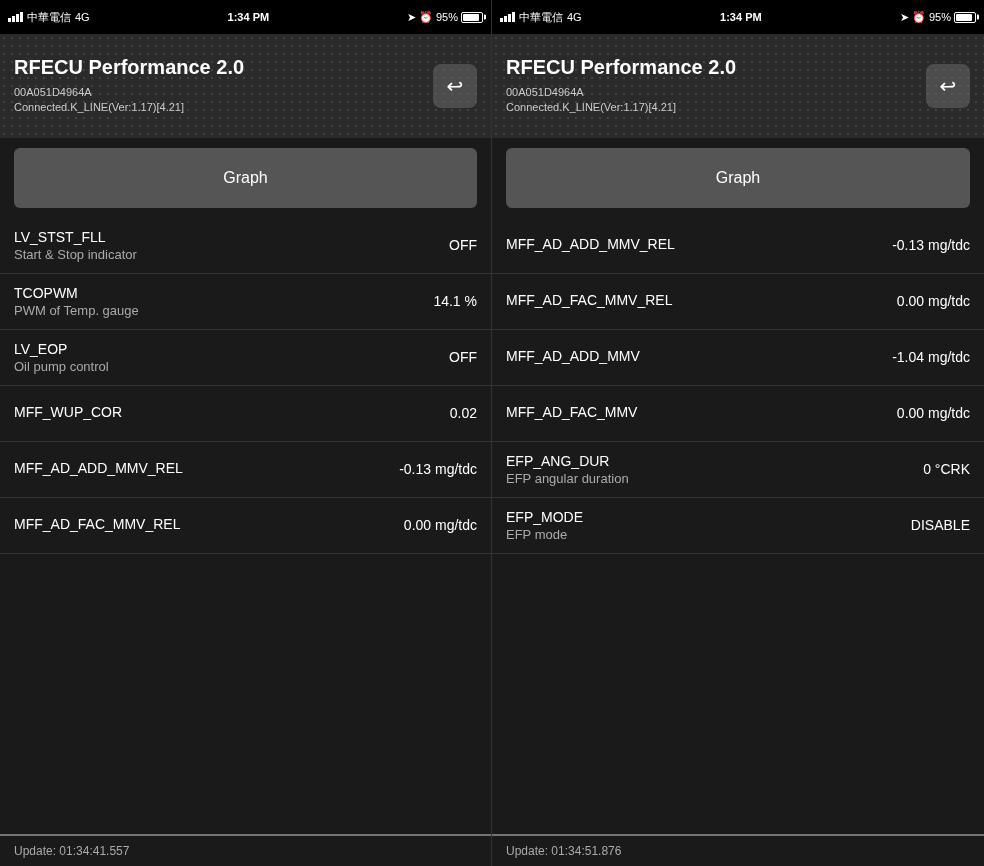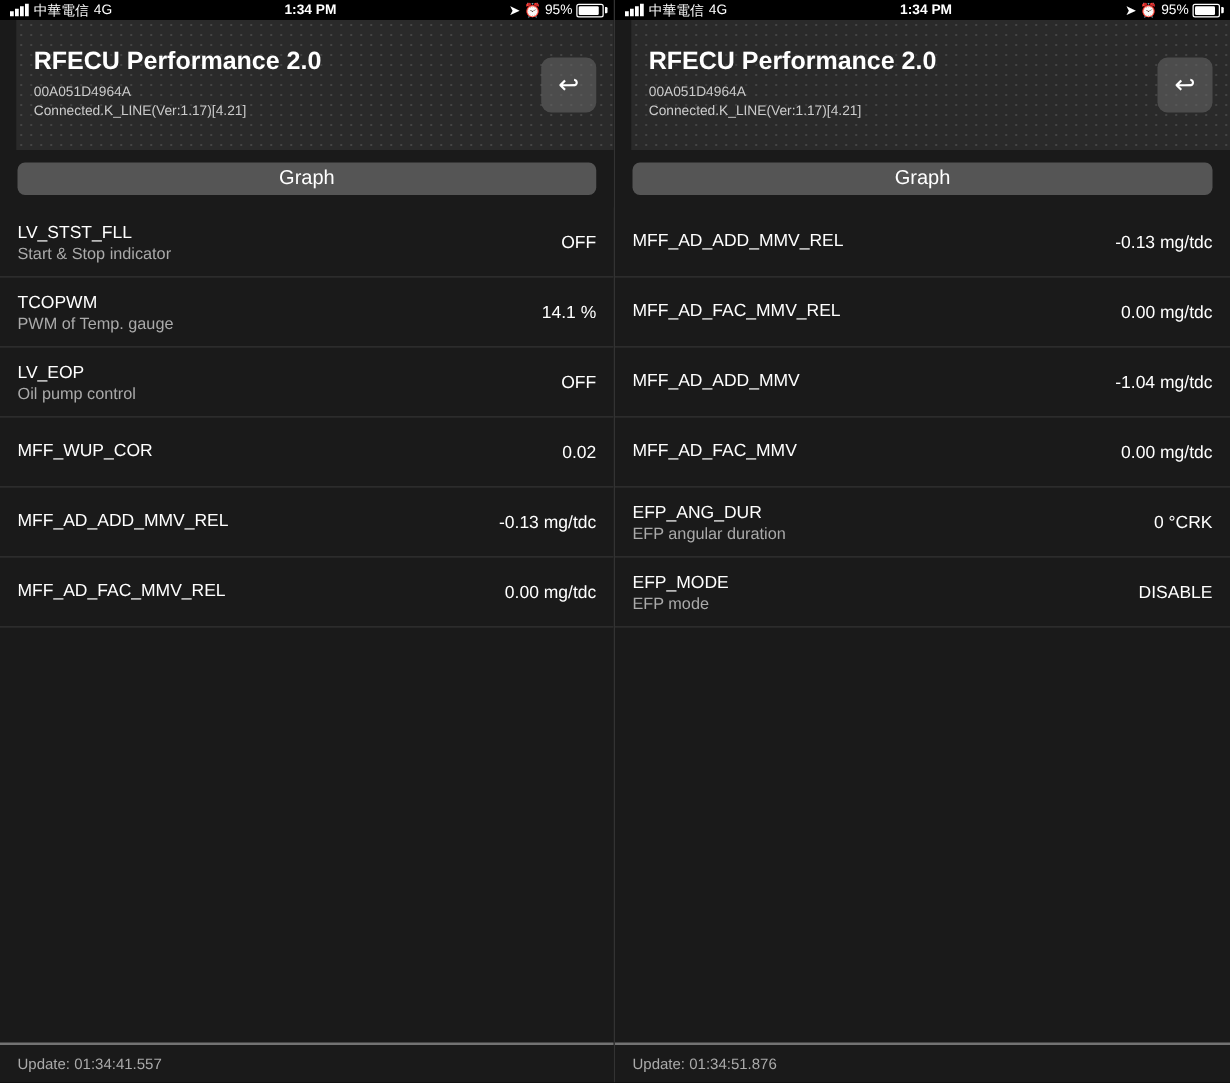--- a/index.html
+++ b/index.html
@@ -22,7 +22,7 @@
     }
     
     .status-bar {
-      height: 16px;
+      height: 34px;
       background: #000;
       display: flex;
       align-items: center;

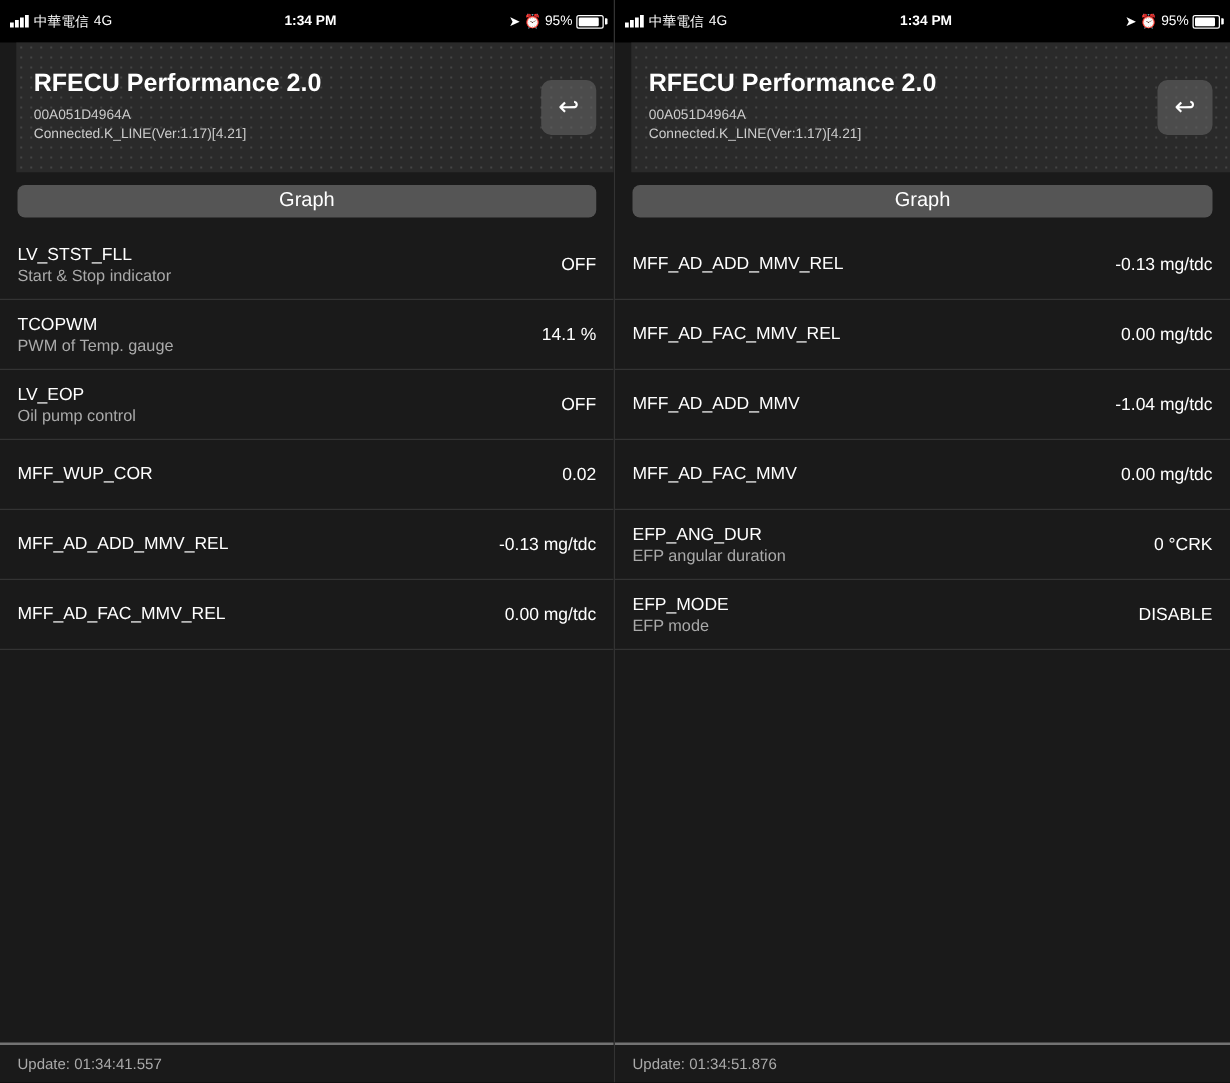--- a/index.html
+++ b/index.html
@@ -78,7 +78,6 @@
       justify-content: space-between;
       flex-shrink: 0;
       min-height: 80px;
-      margin-left: 13px;
     }
     .header-left {}
     .app-title {

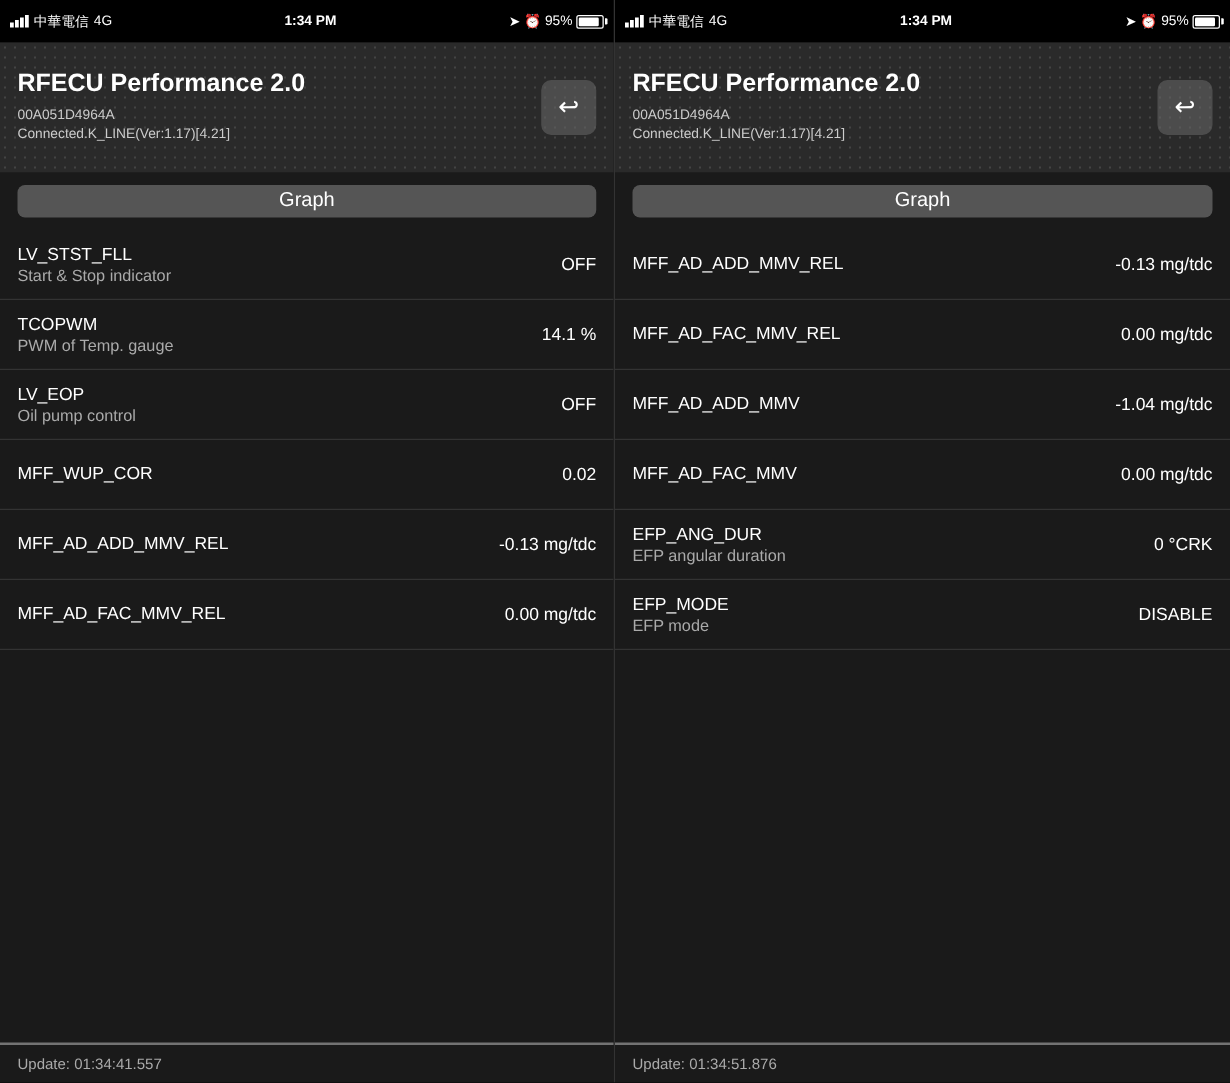--- a/index.html
+++ b/index.html
@@ -117,7 +117,7 @@
       border: none;
       color: #fff;
       font-size: 16px;
-      padding: 4px;
+      padding: 21px;
       border-radius: 6px;
       cursor: pointer;
       text-align: center;

